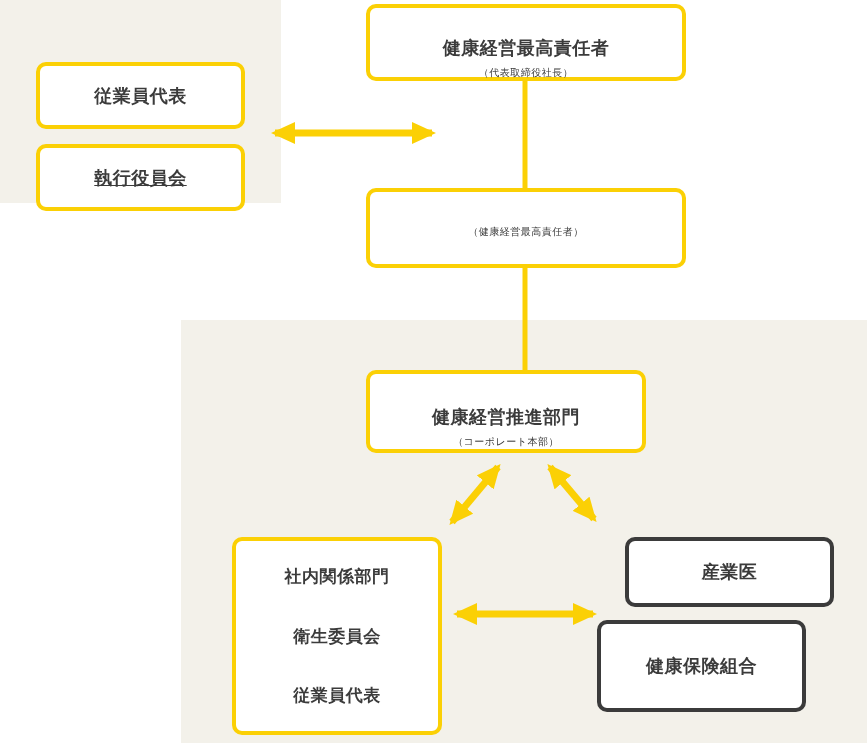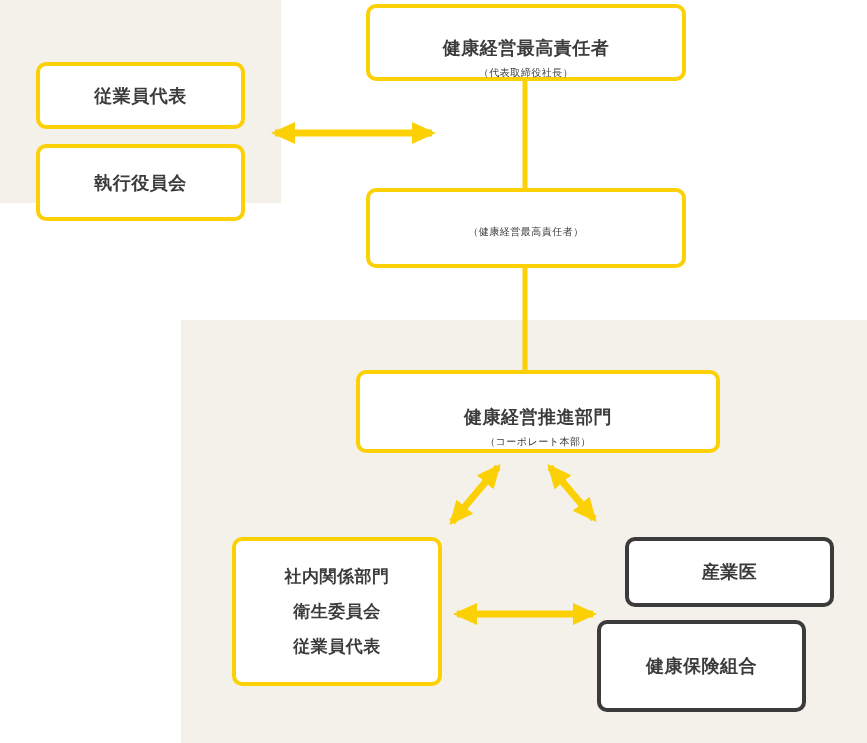--- a/index.html
+++ b/index.html
@@ -40,7 +40,7 @@
 
   #box-ceo        { left: 366px; top: 4px;   width: 320px; height: 77px; }
   #box-board      { left: 36px;  top: 62px;  width: 209px; height: 67px; }
-  #box-executive  { left: 36px;  top: 144px; width: 209px; height: 77px; }
+  #box-executive  { left: 36px;  top: 144px; width: 209px; height: 67px; text-decoration: underline; }
   #box-promoter   { left: 366px; top: 188px; width: 320px; height: 80px; }
   #box-department { left: 356px; top: 370px; width: 364px; height: 83px; }
   #box-internal   { left: 232px; top: 537px; width: 210px; height: 149px;

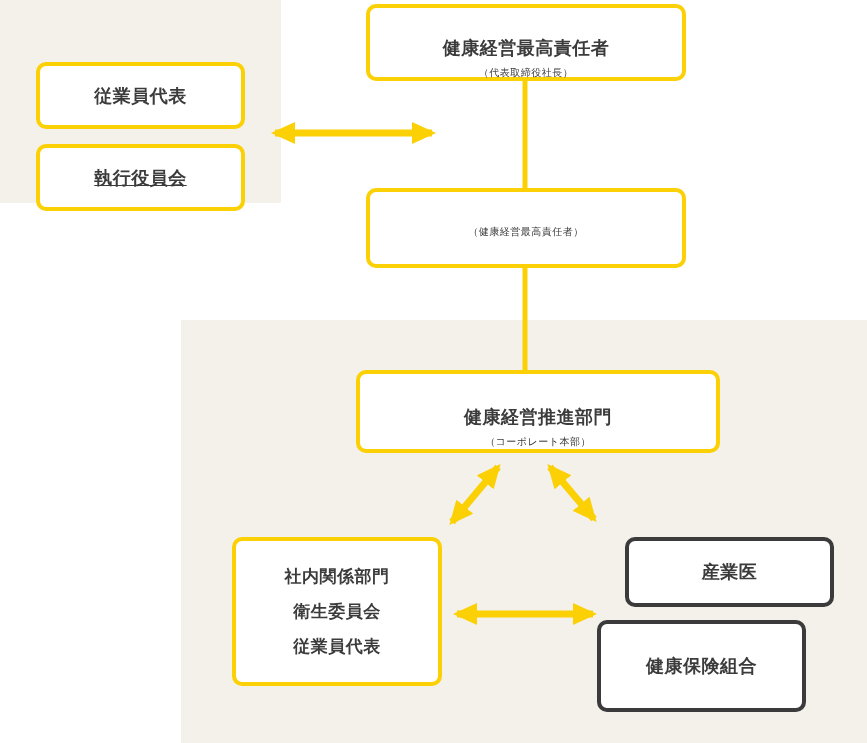--- a/index.html
+++ b/index.html
@@ -42,7 +42,7 @@
   #box-board      { left: 36px;  top: 62px;  width: 209px; height: 67px; }
   #box-executive  { left: 36px;  top: 144px; width: 209px; height: 67px; text-decoration: underline; }
   #box-promoter   { left: 366px; top: 188px; width: 320px; height: 80px; }
-  #box-department { left: 356px; top: 370px; width: 364px; height: 83px; }
+  #box-department { left: 366px; top: 370px; width: 280px; height: 83px; }
   #box-internal   { left: 232px; top: 537px; width: 210px; height: 149px;
                     justify-content: space-between; padding: 24px 10px; }
   #box-physician  { left: 608px; top: 537px; width: 209px; height: 70px; }

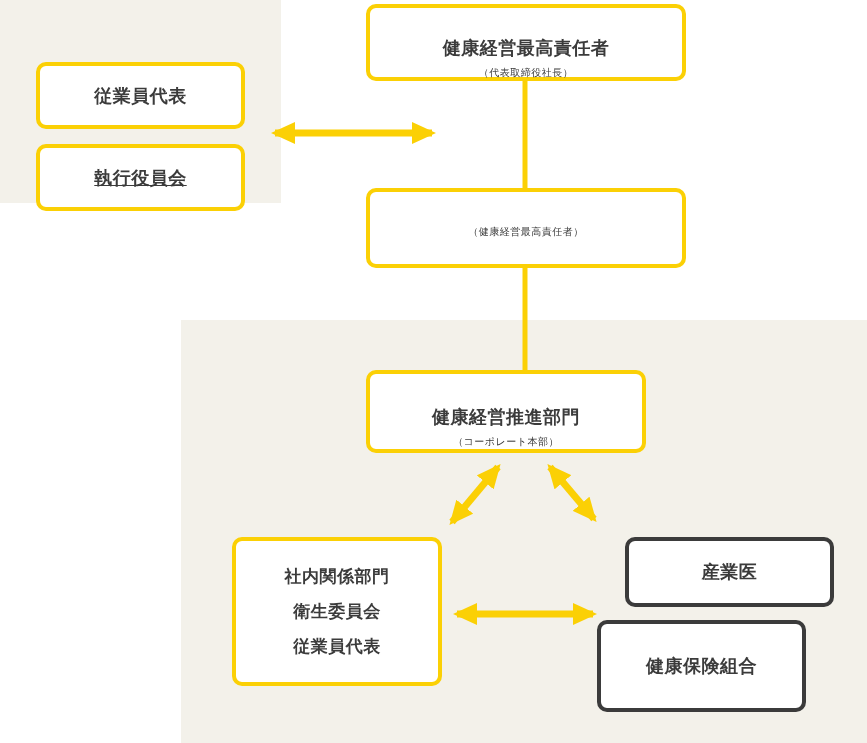--- a/index.html
+++ b/index.html
@@ -43,7 +43,7 @@
   #box-executive  { left: 36px;  top: 144px; width: 209px; height: 67px; text-decoration: underline; }
   #box-promoter   { left: 366px; top: 188px; width: 320px; height: 80px; }
   #box-department { left: 366px; top: 370px; width: 280px; height: 83px; }
-  #box-internal   { left: 232px; top: 537px; width: 210px; height: 149px;
+  #box-internal   { left: 232px; top: 537px; width: 210px; height: 198px;
                     justify-content: space-between; padding: 24px 10px; }
   #box-physician  { left: 608px; top: 537px; width: 209px; height: 70px; }
   #box-insurance  { left: 580px; top: 620px; width: 209px; height: 92px; }

